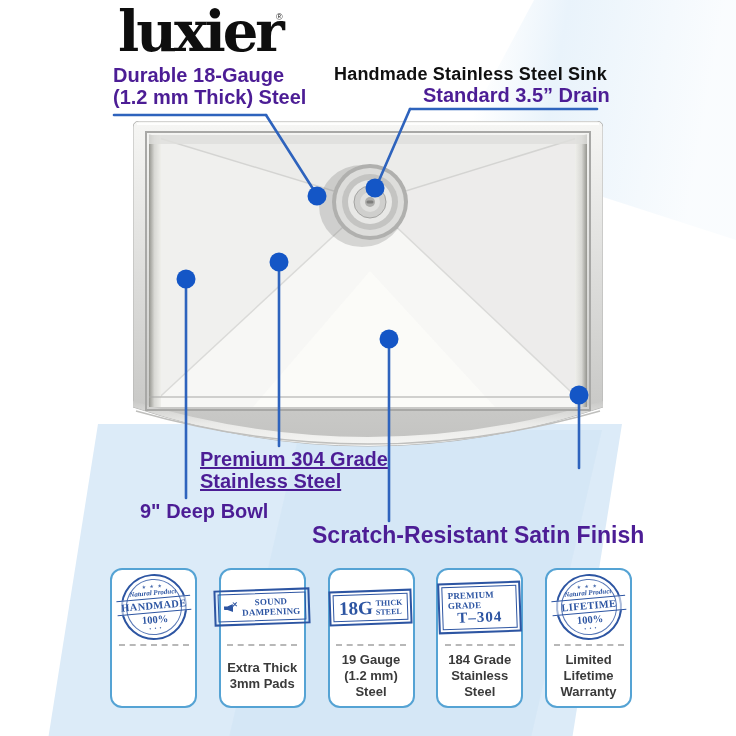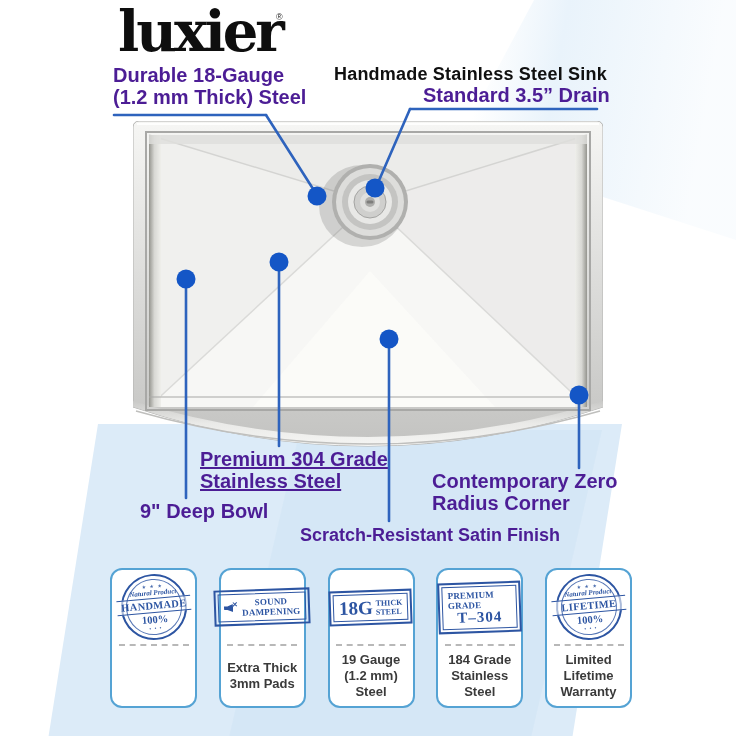--- a/index.html
+++ b/index.html
@@ -186,8 +186,6 @@
   <div class="flabel f3">Premium 304 Grade
 Stainless Steel</div>
   <div class="flabel f4">9" Deep Bowl</div>
-  <div class="flabel f5">Contemporary Zero
-Radius Corner</div>
   <div class="flabel f6">Scratch-Resistant Satin Finish</div>
 
   <div class="cards">

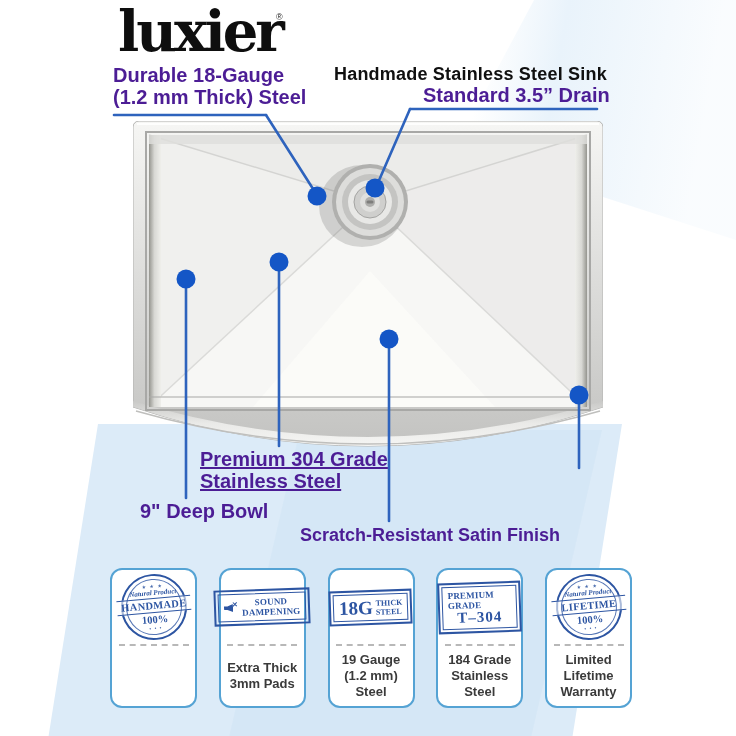--- a/index.html
+++ b/index.html
@@ -39,7 +39,7 @@
   .f3{left:200px;top:448px;text-decoration:underline;}
   .f4{left:140px;top:500px;}
   .f5{left:432px;top:470px;}
-  .f6{left:300px;top:524px;font-size:18px;}
+  .f6{left:312px;top:524px;font-size:23px;}
 
   
   .cards{position:absolute;left:110px;top:568px;width:522px;height:140px;z-index:4;

